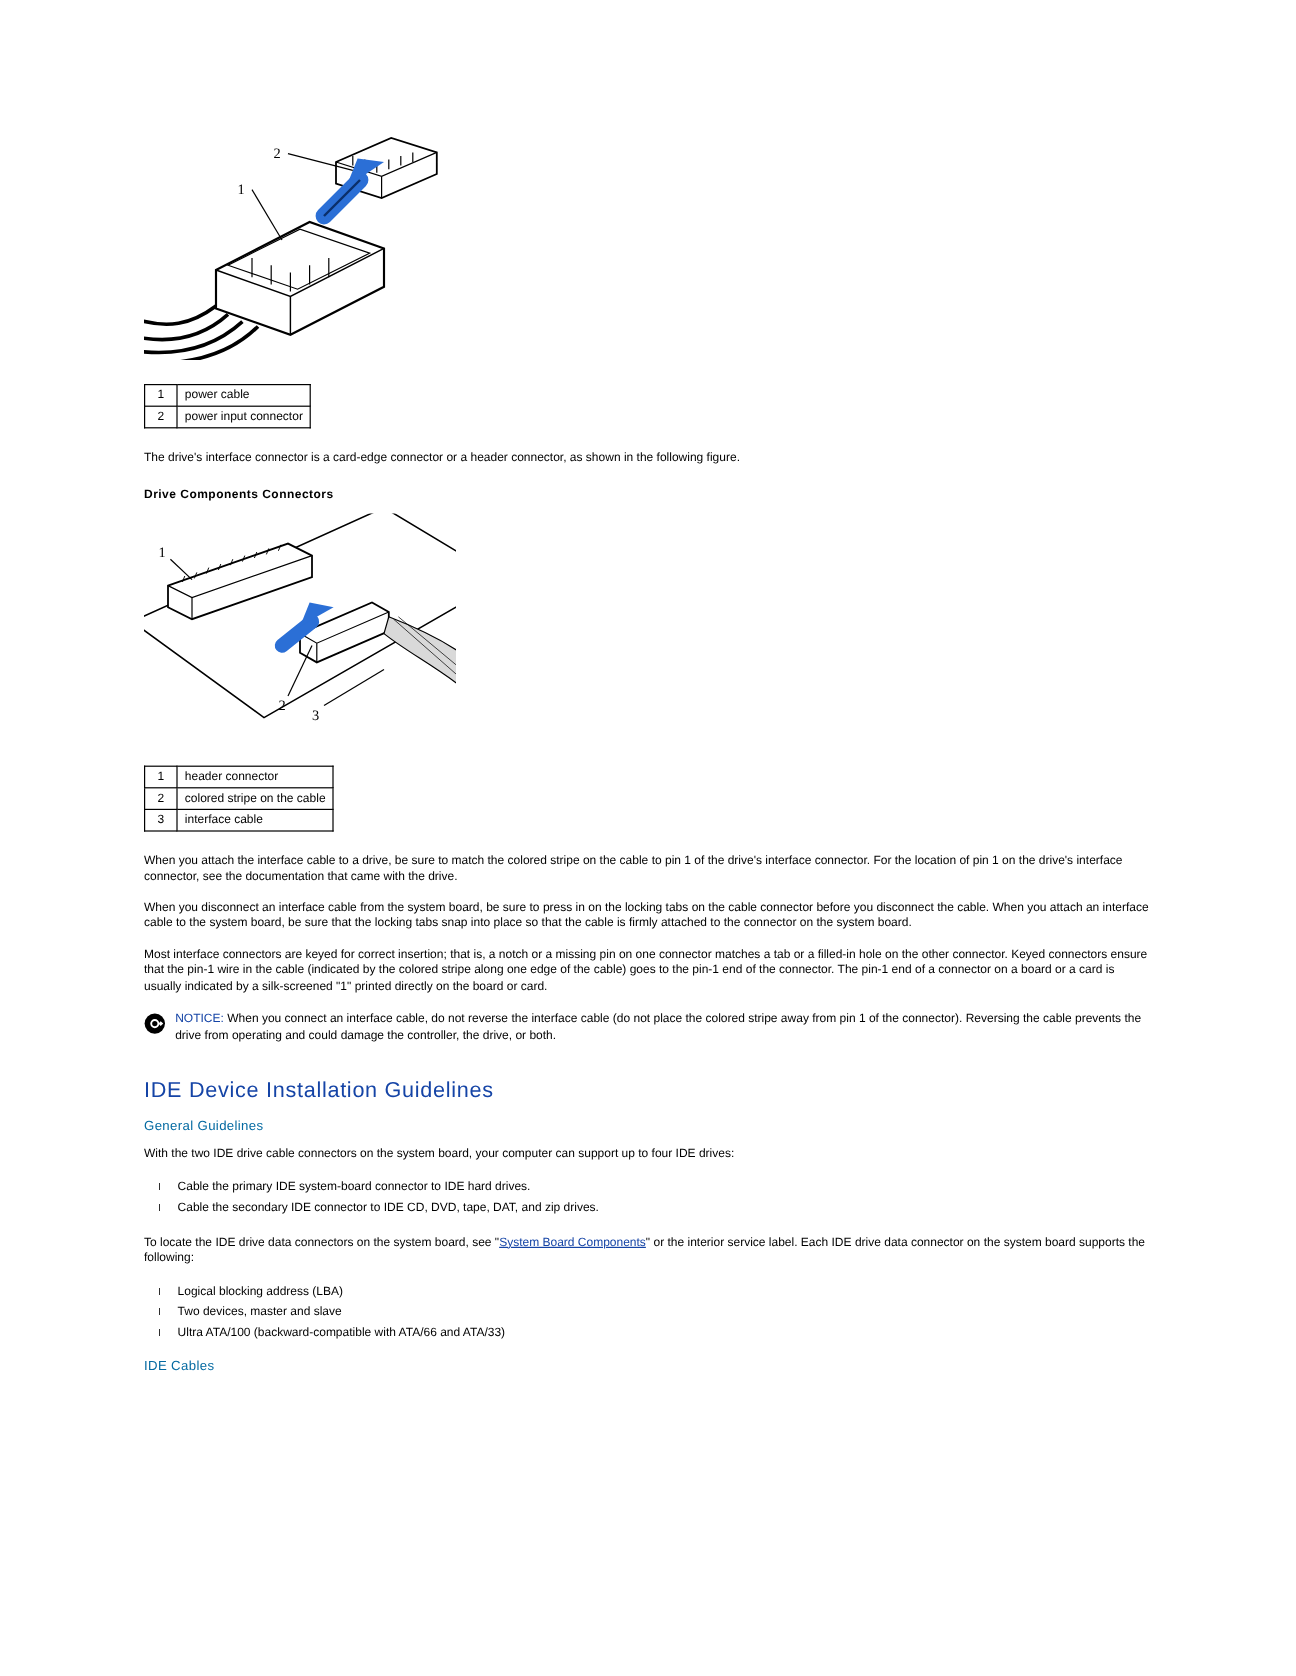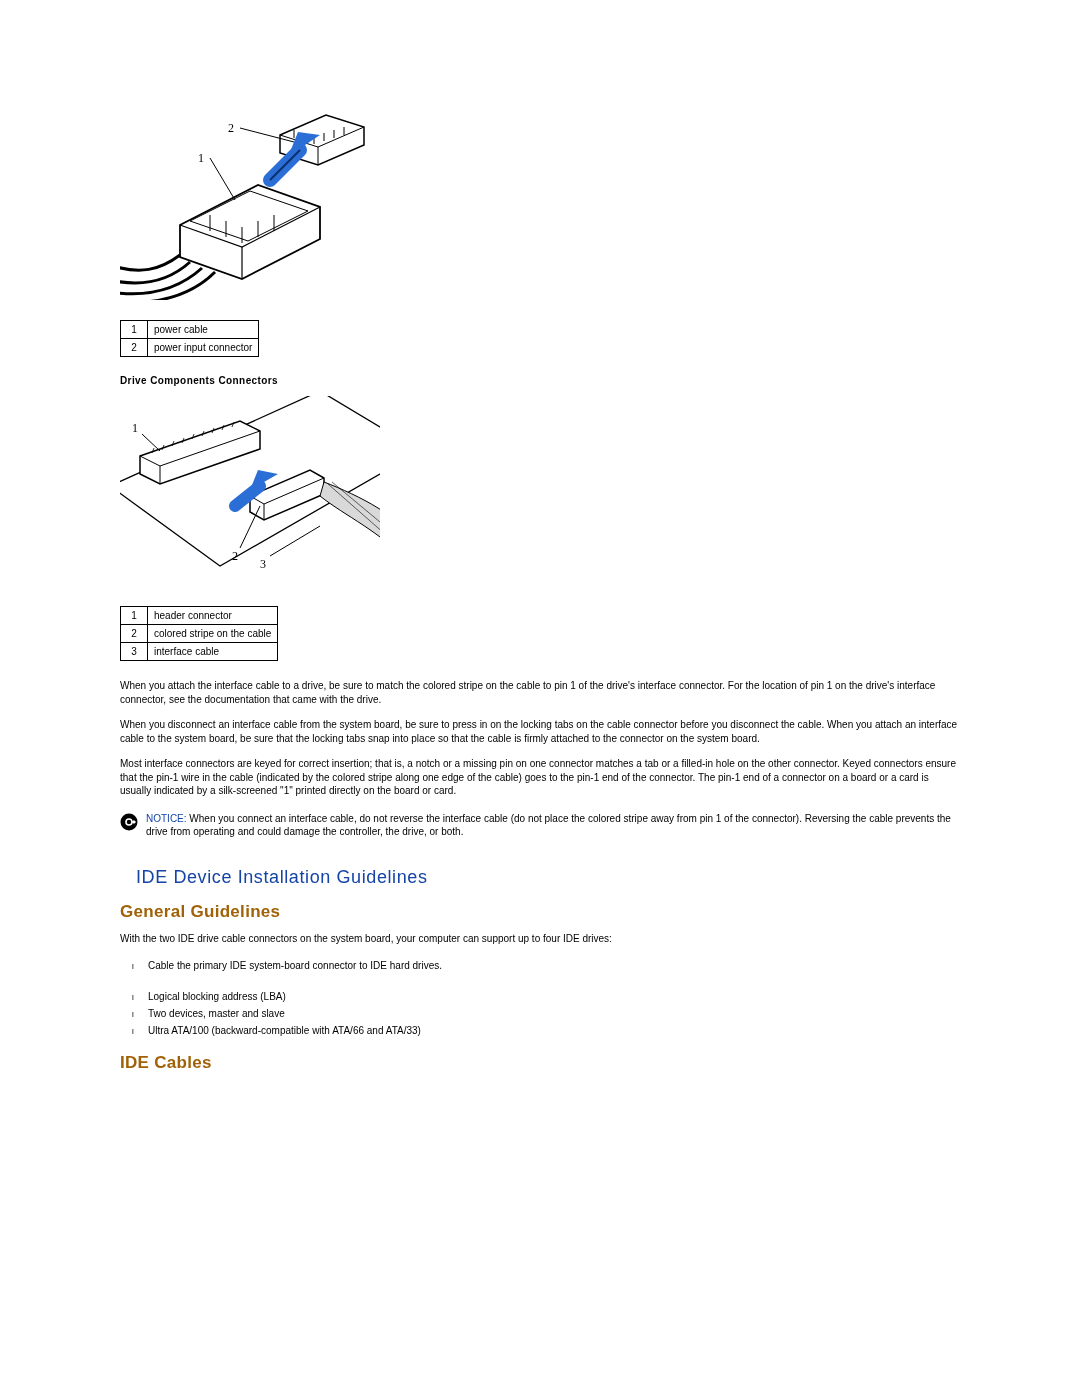--- a/index.html
+++ b/index.html
@@ -147,6 +147,7 @@
   </tbody>
     </table>
 
+  <p>The drive's interface connector is a card-edge connector or a header connector, as shown in the following figure.</p>
 
   <div class="subhead">Drive Components Connectors</div>
 

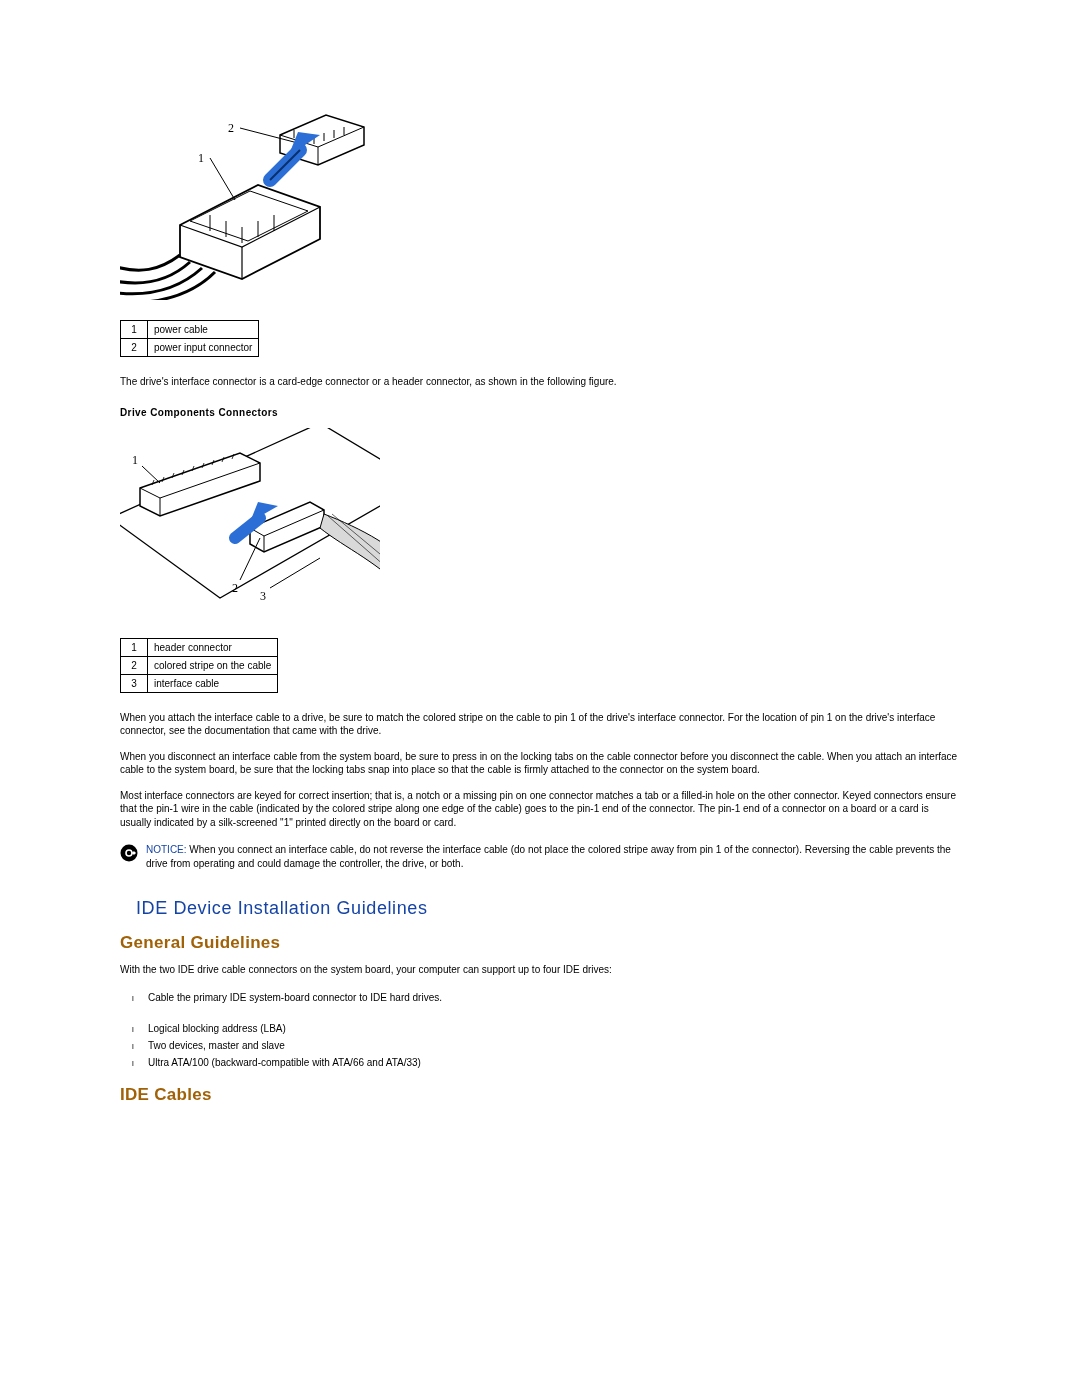--- a/index.html
+++ b/index.html
@@ -48,7 +48,7 @@
     font-size: 18px;
     font-weight: normal;
     letter-spacing: 0.6px;
-    margin: 28px 0 14px 16px;
+    margin: 28px 0 14px 0;
   }
   h3.sub {
     color: #a16207;

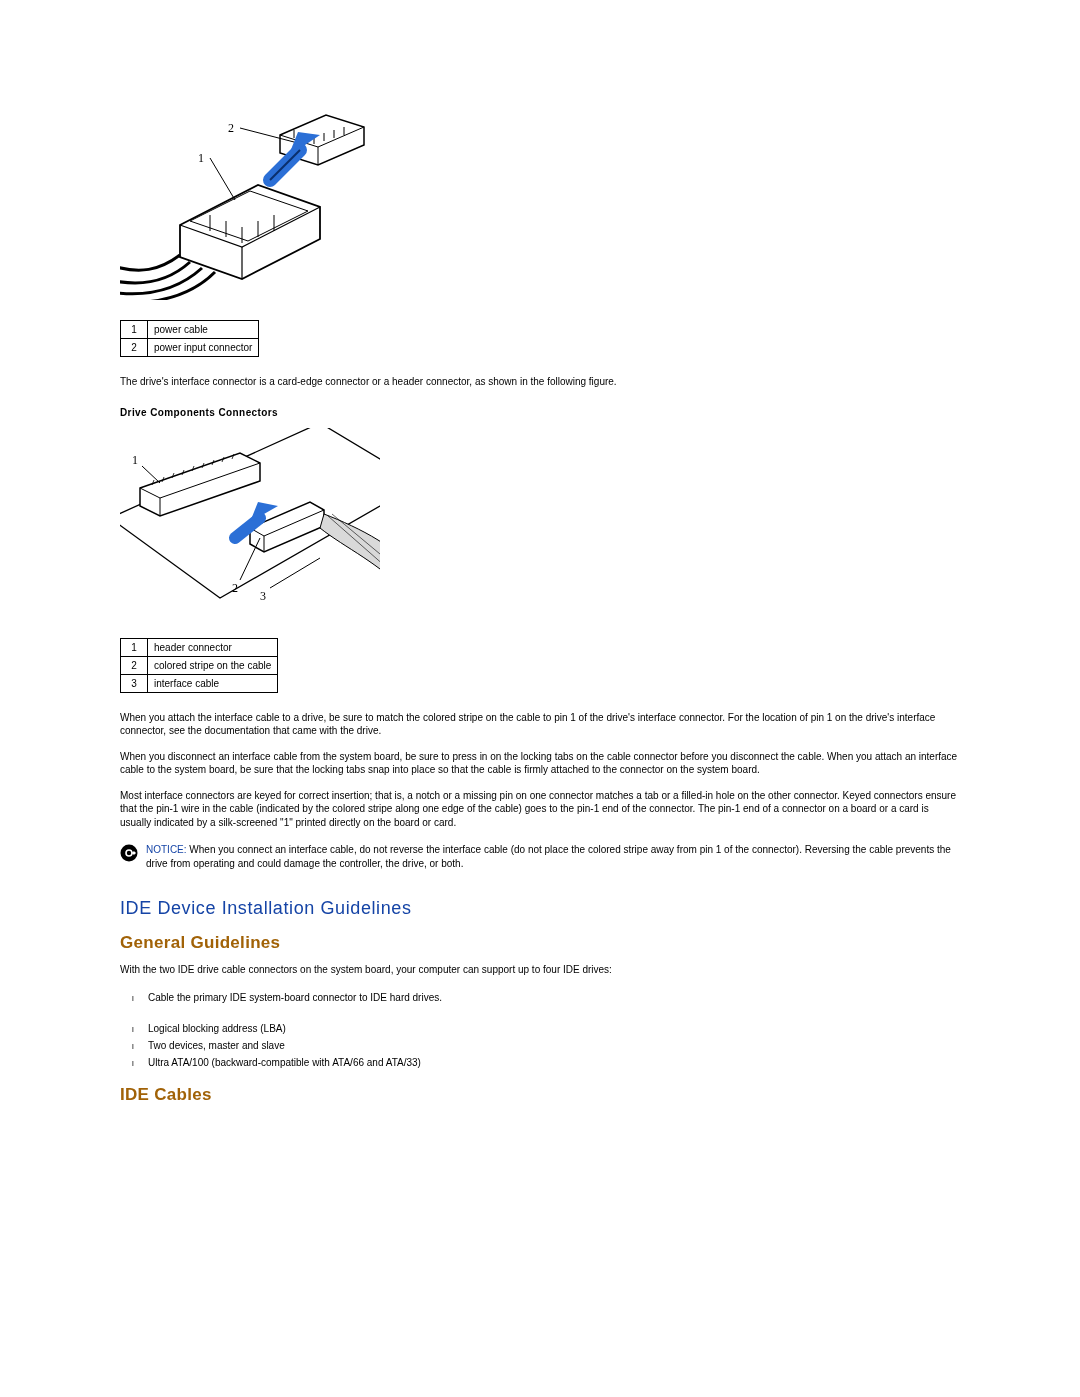--- a/index.html
+++ b/index.html
@@ -51,9 +51,9 @@
     margin: 28px 0 14px 0;
   }
   h3.sub {
-    color: #a16207;
-    font-size: 17px;
-    font-weight: bold;
+    color: #0369a1;
+    font-size: 11px;
+    font-weight: normal;
     letter-spacing: 0.3px;
     margin: 12px 0 10px 0;
   }

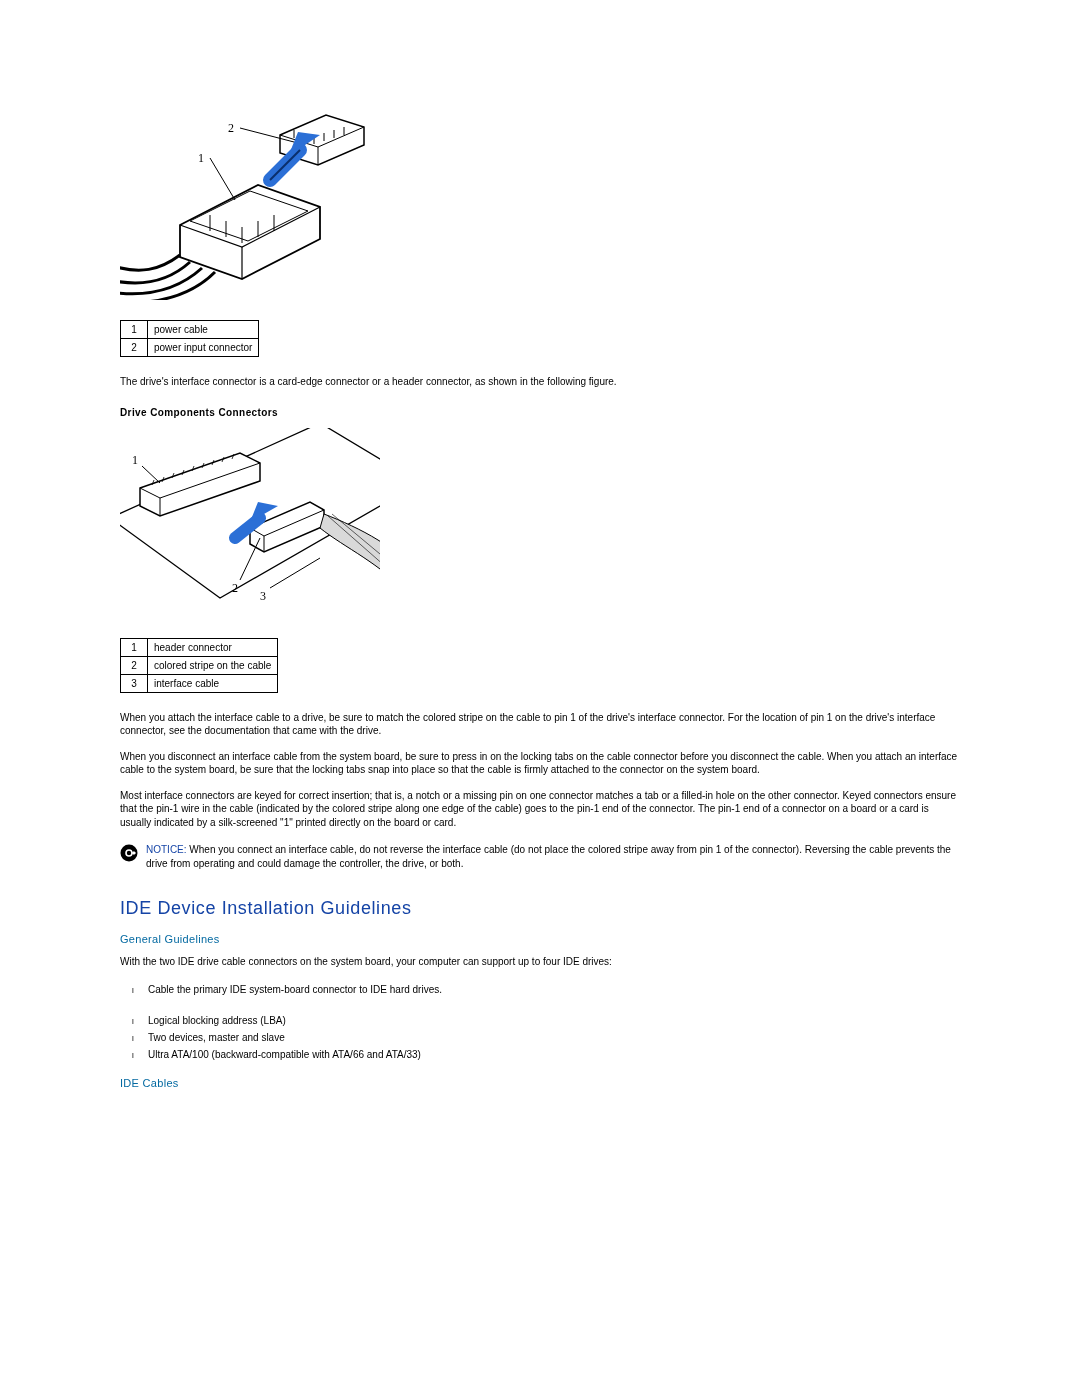--- a/index.html
+++ b/index.html
@@ -242,6 +242,7 @@
 
   <ul class="list">
     <li>Cable the primary IDE system-board connector to IDE hard drives.</li>
+    <li>Cable the secondary IDE connector to IDE CD, DVD, tape, DAT, and zip drives.</li>
   </ul>
 
 

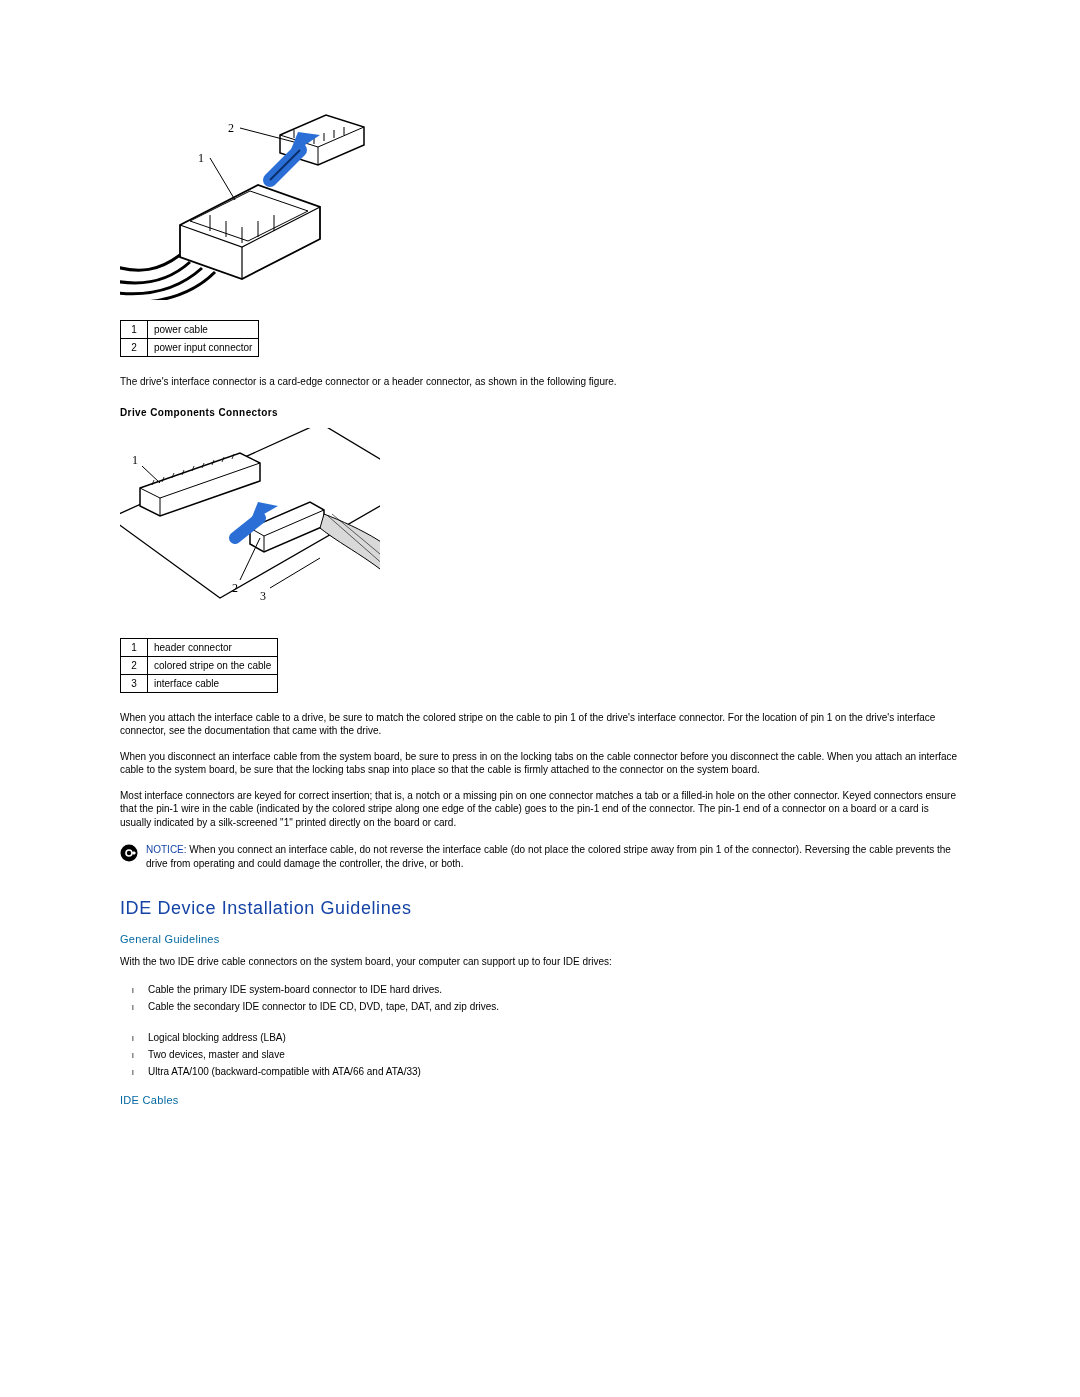--- a/index.html
+++ b/index.html
@@ -245,6 +245,9 @@
     <li>Cable the secondary IDE connector to IDE CD, DVD, tape, DAT, and zip drives.</li>
   </ul>
 
+  <p>
+    <span>To locate the IDE drive data connectors on the system board, see "</span><a href="#" class="link">System Board Components</a><span>" or the interior service label. Each IDE drive data connector on the system board supports the following:</span>
+  </p>
 
   <ul class="list">
     <li>Logical blocking address (LBA)</li>

